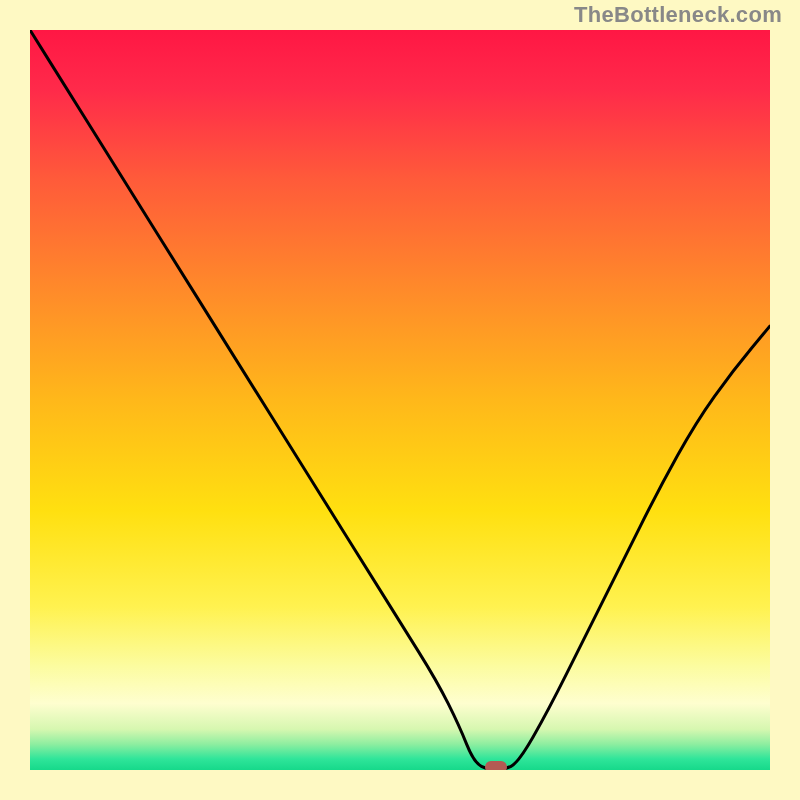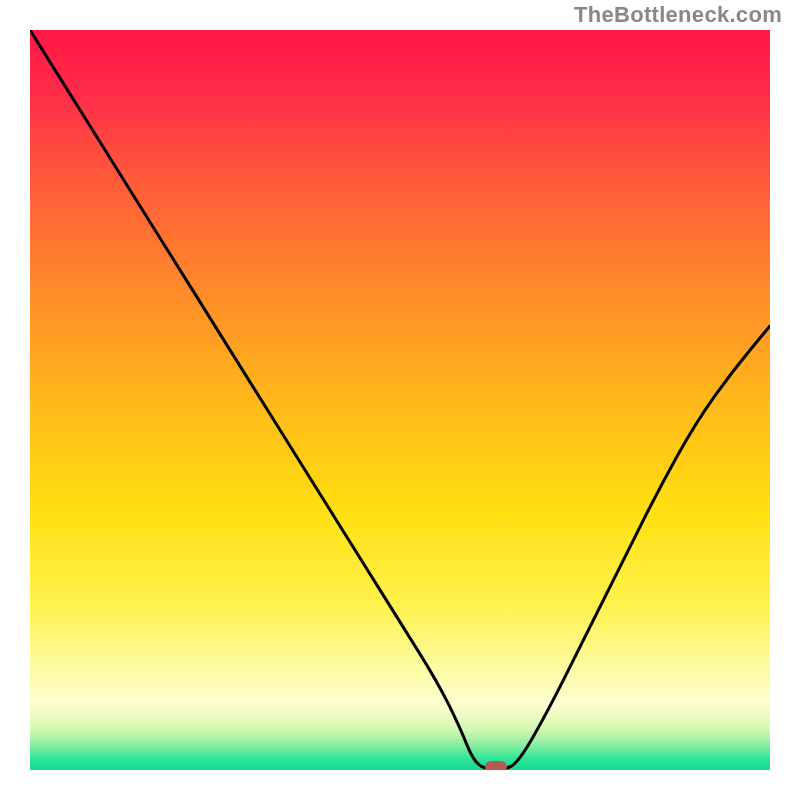--- a/index.html
+++ b/index.html
@@ -15,7 +15,7 @@
     position: relative;
     width: 800px;
     height: 800px;
-    background: #ffffff;
+    background: #fef9c3;
   }
   .watermark {
     position: absolute;

